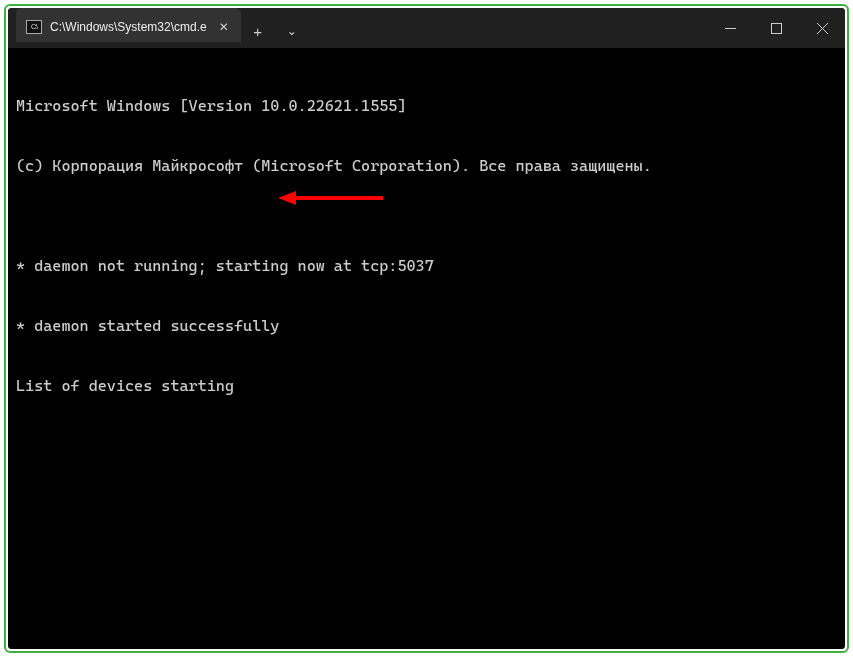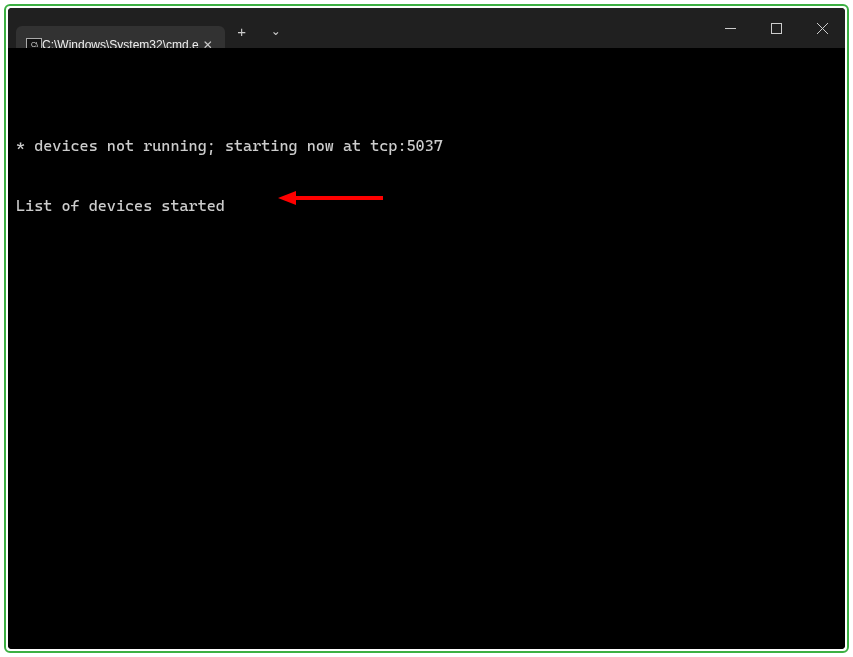--- a/index.html
+++ b/index.html
@@ -43,10 +43,11 @@
     background: #323232;
     border-radius: 6px 6px 0 0;
     padding: 3px 8px 0 10px;
-    margin-top: 18px;
+    margin-top: 0;
     height: 34px;
     min-width: 200px;
     max-width: 230px;
+    gap: 8px;
   }
   .tab .cmd-icon {
     width: 16px; height: 14px;

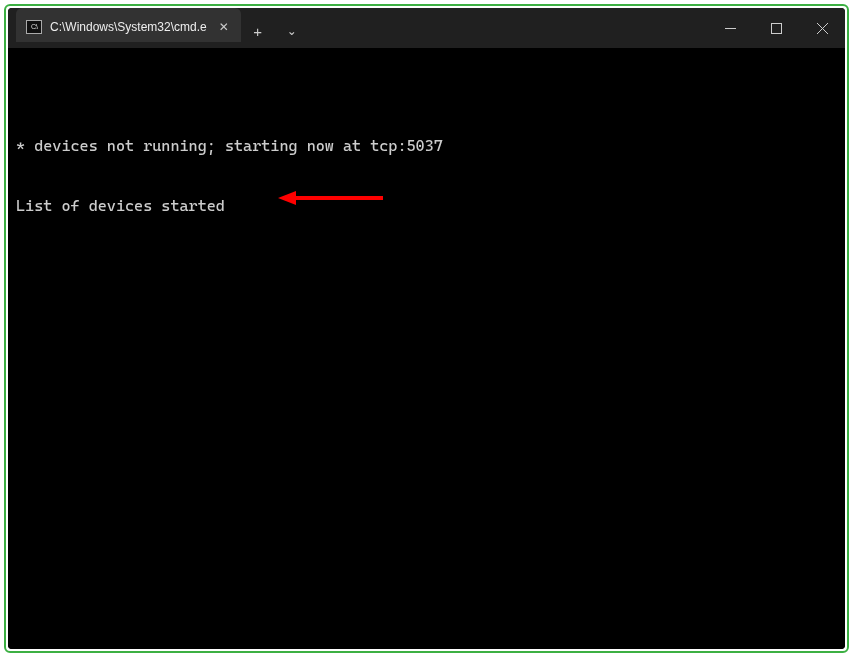--- a/index.html
+++ b/index.html
@@ -146,6 +146,7 @@
     </div>
 
     <div class="terminal">
+      <div class="line">Microsoft Windows [Version 10.0.22621.1555]</div>
       <div class="line"></div>
       <div class="line">* devices not running; starting now at tcp:5037</div>
       <div class="line">List of devices started</div>

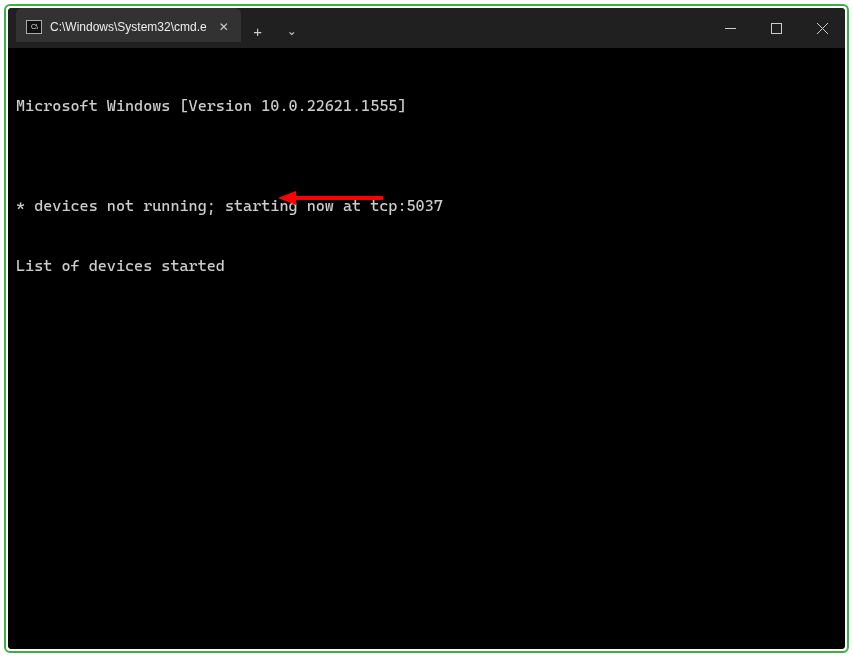--- a/index.html
+++ b/index.html
@@ -147,6 +147,7 @@
 
     <div class="terminal">
       <div class="line">Microsoft Windows [Version 10.0.22621.1555]</div>
+      <div class="line">(c) Корпорация Майкрософт (Microsoft Corporation). Все права защищены.</div>
       <div class="line"></div>
       <div class="line">* devices not running; starting now at tcp:5037</div>
       <div class="line">List of devices started</div>

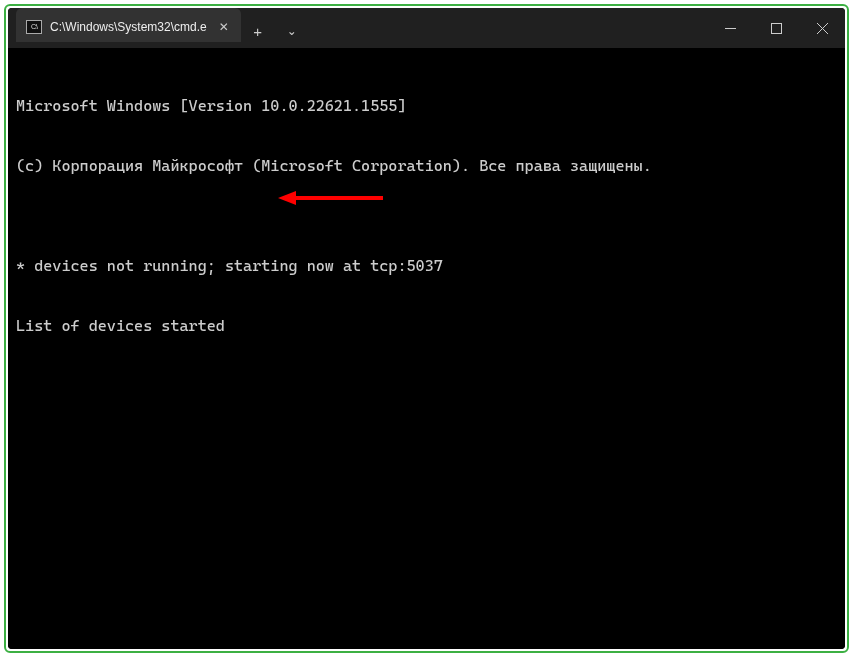--- a/index.html
+++ b/index.html
@@ -149,7 +149,7 @@
       <div class="line">Microsoft Windows [Version 10.0.22621.1555]</div>
       <div class="line">(c) Корпорация Майкрософт (Microsoft Corporation). Все права защищены.</div>
       <div class="line"></div>
-      <div class="line">* devices not running; starting now at tcp:5037</div>
+      <div class="line">* daemon not running; starting now at tcp:5037</div>
       <div class="line">List of devices started</div>
       <div class="line"></div>
       <div class="line"></div>

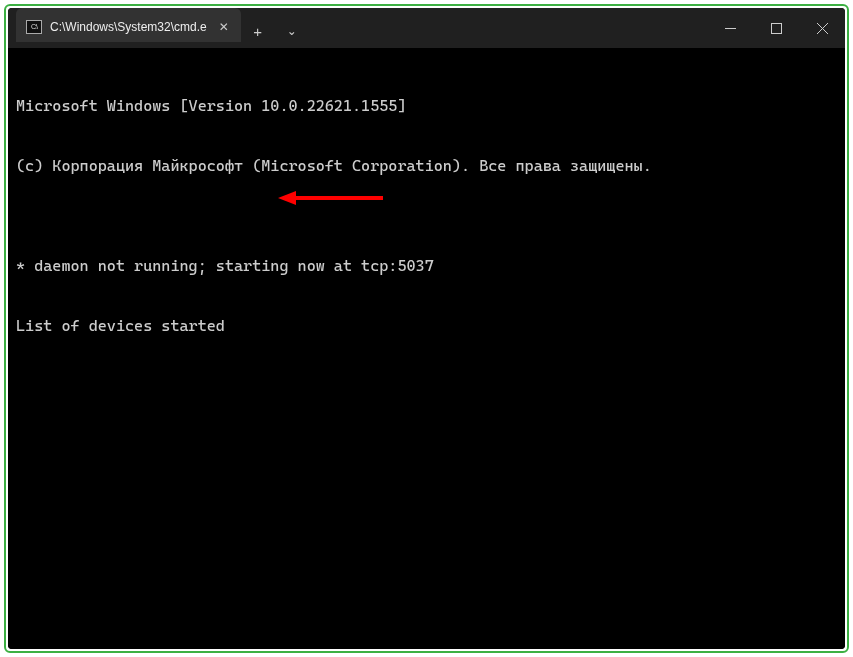--- a/index.html
+++ b/index.html
@@ -150,6 +150,7 @@
       <div class="line">(c) Корпорация Майкрософт (Microsoft Corporation). Все права защищены.</div>
       <div class="line"></div>
       <div class="line">* daemon not running; starting now at tcp:5037</div>
+      <div class="line">* daemon started successfully</div>
       <div class="line">List of devices started</div>
       <div class="line"></div>
       <div class="line"></div>

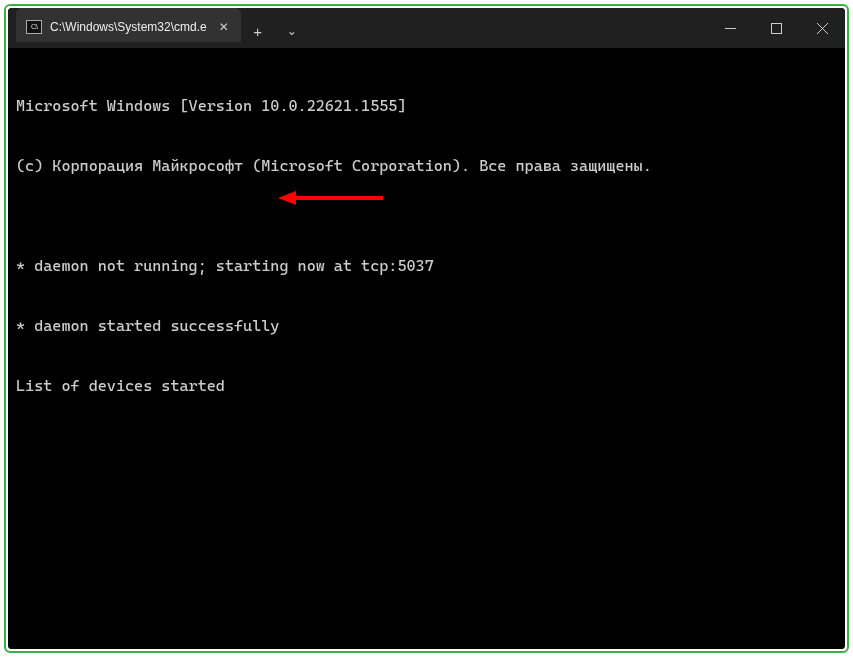--- a/index.html
+++ b/index.html
@@ -151,7 +151,7 @@
       <div class="line"></div>
       <div class="line">* daemon not running; starting now at tcp:5037</div>
       <div class="line">* daemon started successfully</div>
-      <div class="line">List of devices started</div>
+      <div class="line">List of devices starting</div>
       <div class="line"></div>
       <div class="line"></div>
 

